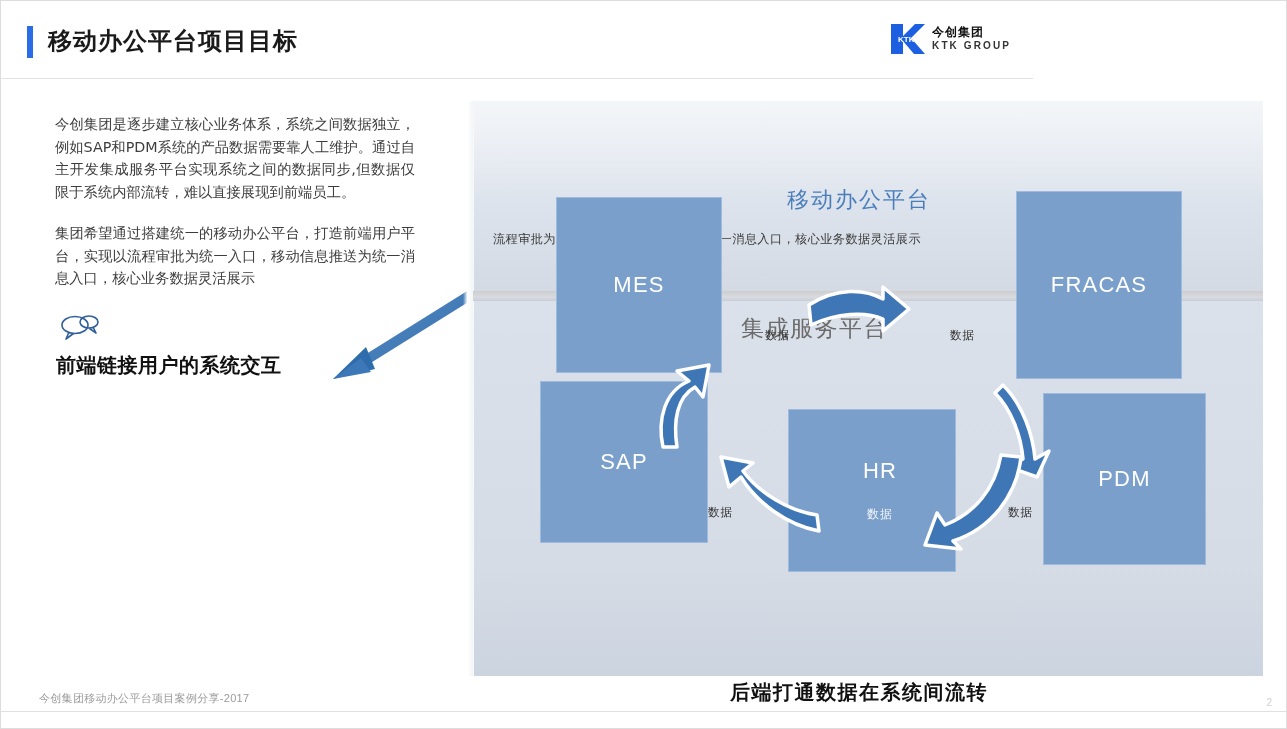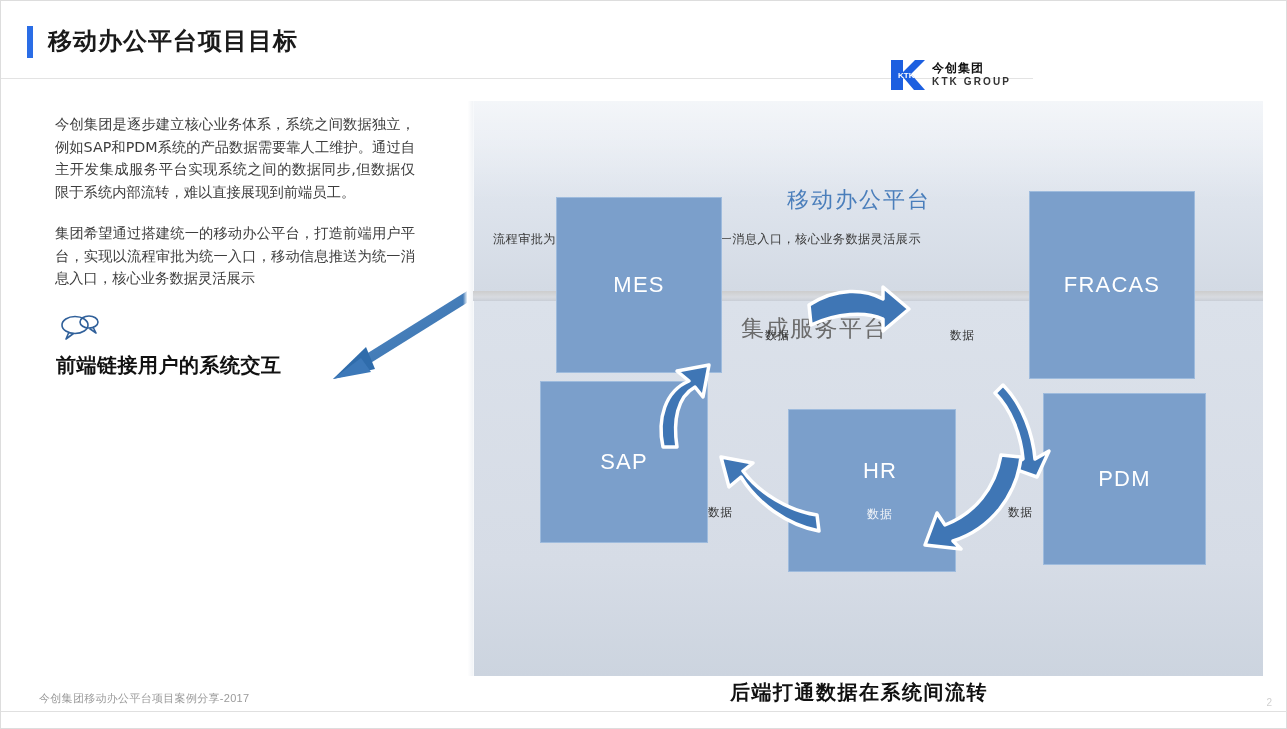--- a/index.html
+++ b/index.html
@@ -33,7 +33,7 @@
     white-space: nowrap;
   }
   
-  #logo { position: absolute; right: 22px; top: 16px; height: 44px; display: flex; align-items: center; margin-top: 36px; }
+  #logo { position: absolute; right: 22px; top: 16px; height: 44px; display: flex; align-items: center; }
   #logo-mark { position: relative; width: 36px; height: 34px; margin-right: 7px; }
   #logo-mark svg { display:block; }
   #logo-text { display: flex; flex-direction: column; justify-content: center; }

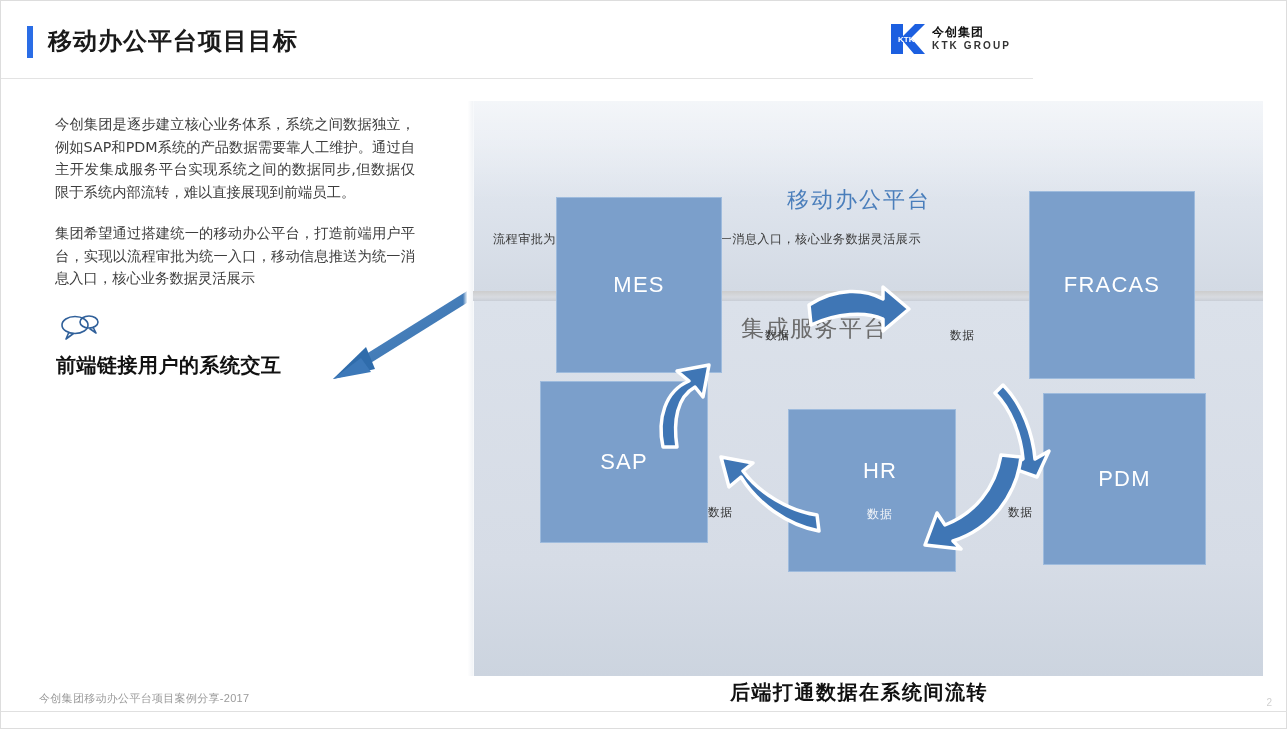--- a/index.html
+++ b/index.html
@@ -105,7 +105,7 @@
     font-family: "Liberation Sans", sans-serif;
   }
   #box-mes    { left: 93px;  top: 96px;  width: 166px; height: 176px; }
-  #box-fracas { left: 566px; top: 90px;  width: 166px; height: 188px; }
+  #box-fracas { left: 553px; top: 90px;  width: 166px; height: 188px; }
   #box-sap    { left: 77px;  top: 280px; width: 168px; height: 162px; }
   #box-pdm    { left: 580px; top: 292px; width: 163px; height: 172px; align-items: center; }
   #box-hr     { left: 325px; top: 308px; width: 168px; height: 163px;

